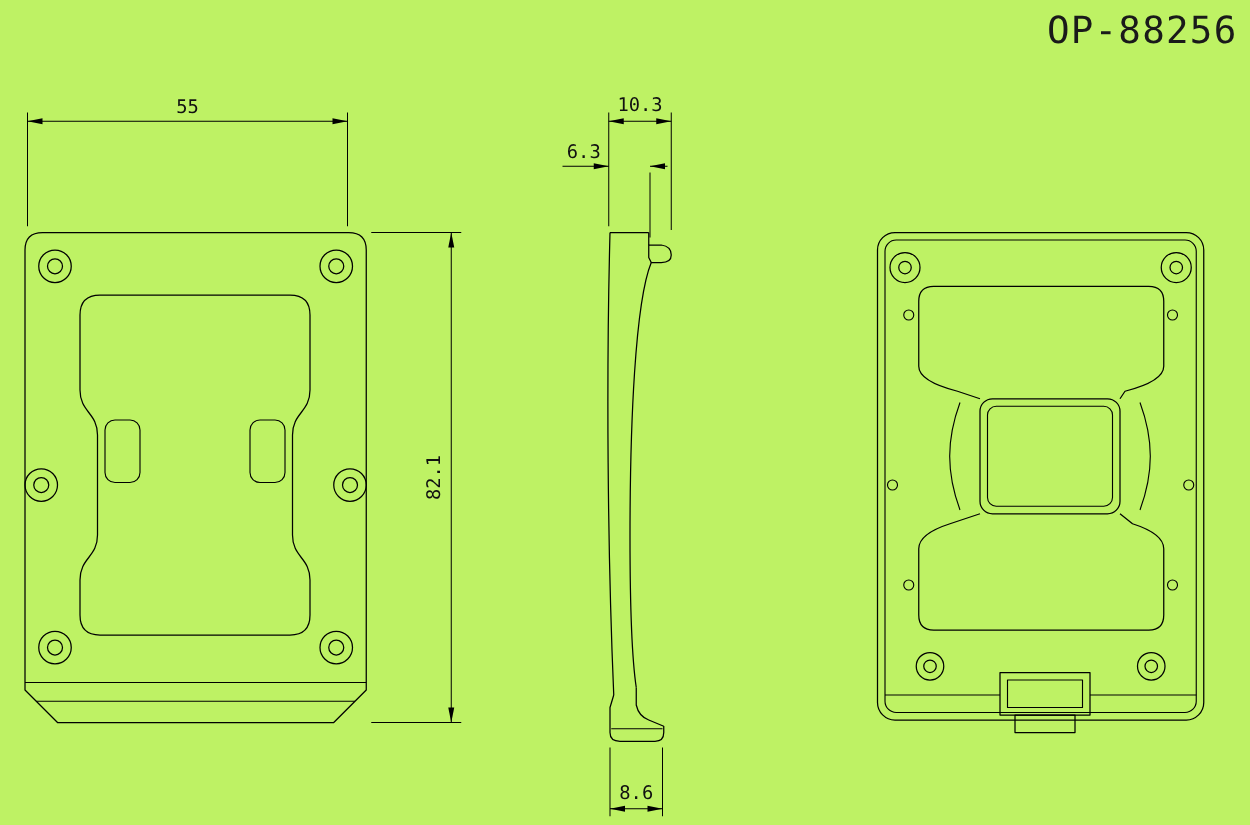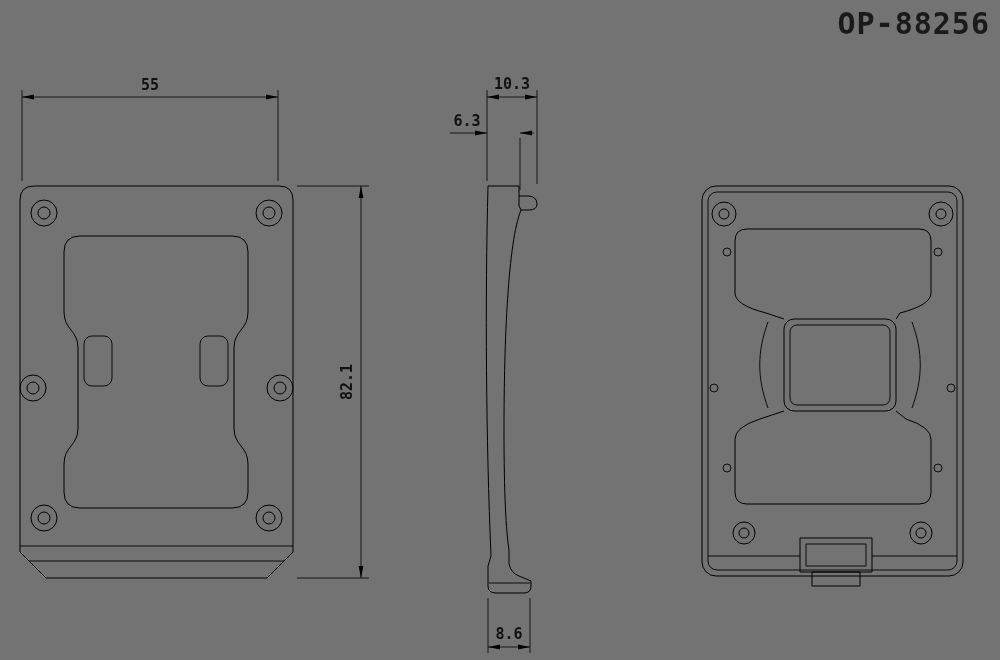--- a/index.html
+++ b/index.html
@@ -3,7 +3,7 @@
 <meta charset="utf-8">
 <style>
   html,body{margin:0;padding:0;background:#ffffff;}
-  .page{position:relative;width:1000px;height:660px;background:#737373;overflow:hidden;font-weight:bold;}
+  .page{position:relative;width:1000px;height:660px;background:#bef264;overflow:hidden;}
   svg{position:absolute;inset:0;}
   .ln{stroke:#000;stroke-width:1;fill:none;stroke-linejoin:round;stroke-linecap:butt;}
   .ln2{stroke:#000;stroke-width:0.9;fill:none;stroke-linejoin:round;}

